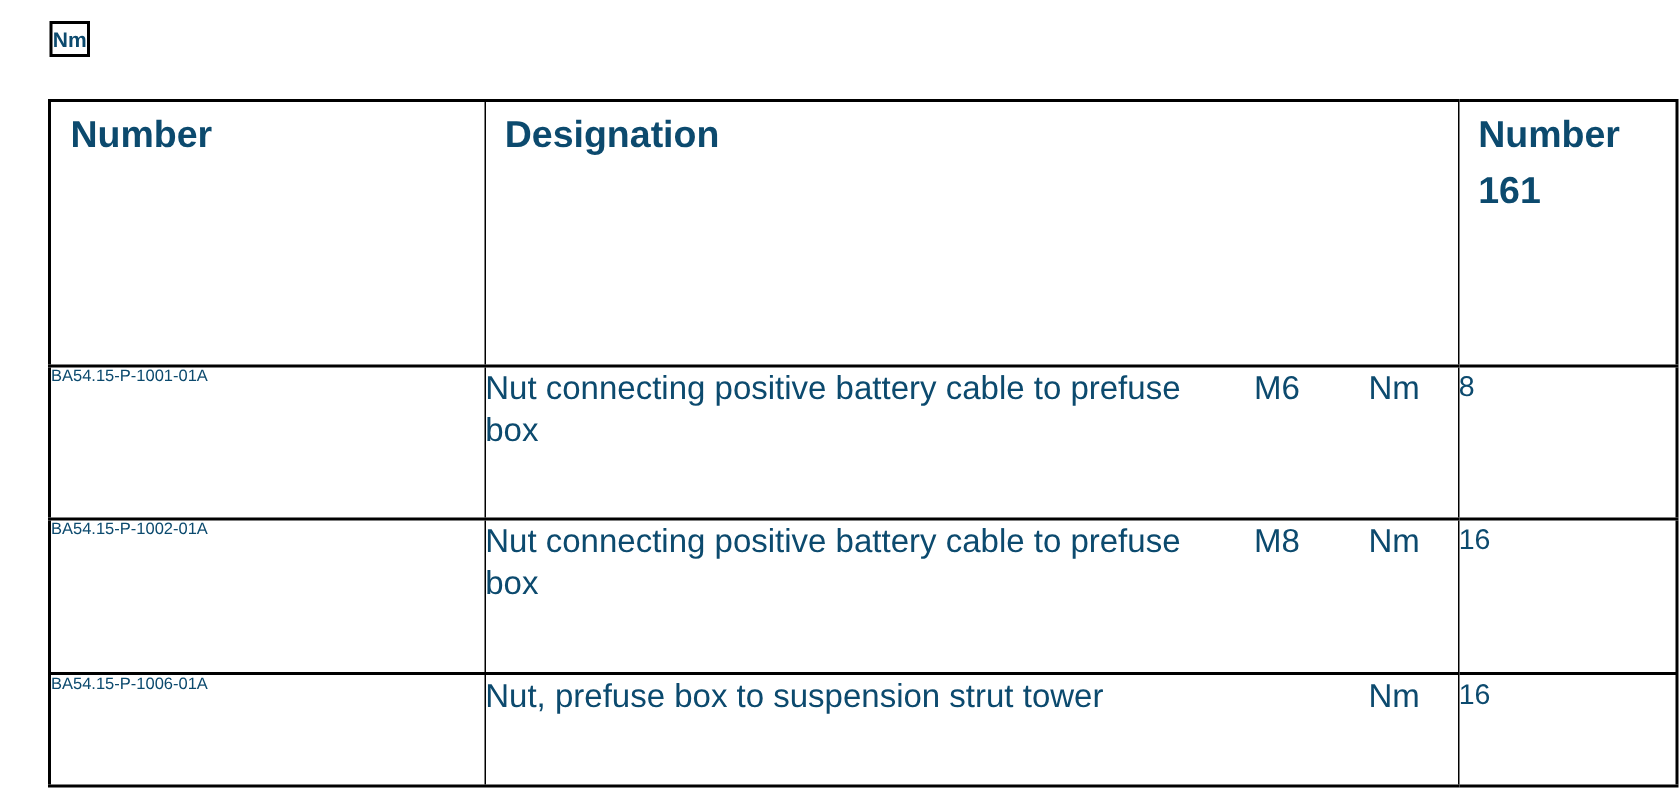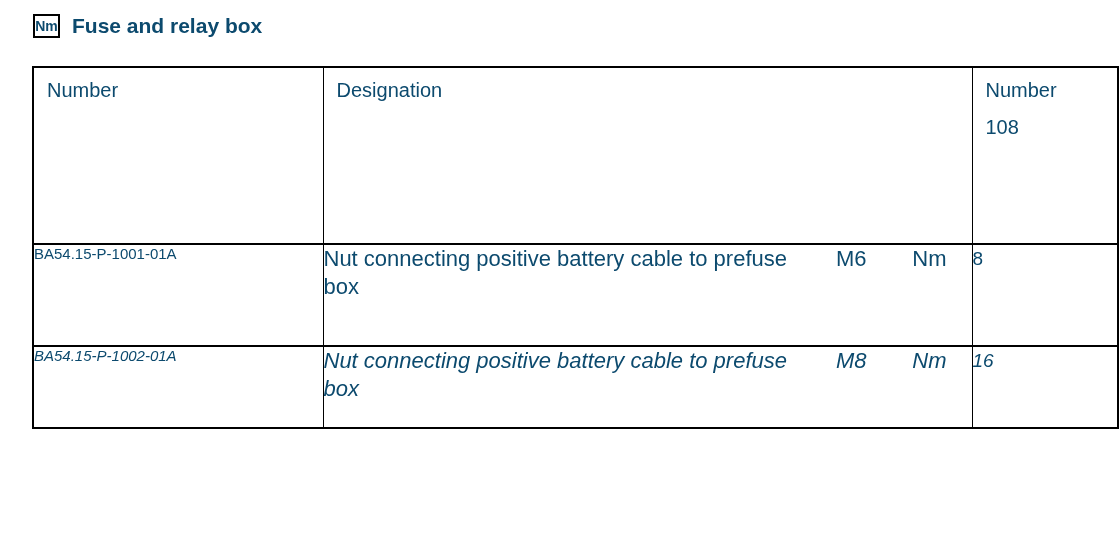--- a/index.html
+++ b/index.html
@@ -104,7 +104,6 @@
 
   <div class="doc-header">
     <span class="nm-icon">Nm</span>
-    <h1 class="doc-title">Fuse and relay box</h1>
   </div>
 
   <table class="torque-table">

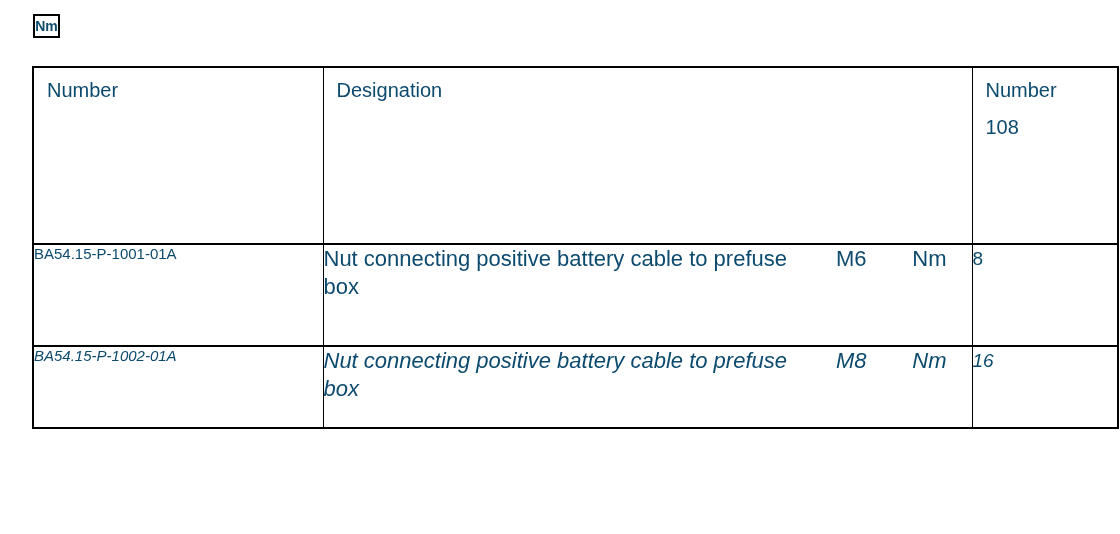--- a/index.html
+++ b/index.html
@@ -70,8 +70,8 @@
   tbody tr.row-3 { height: 75px; }
 
   .torque-table th {
-    font-size: 20px;
-    font-weight: normal;
+    font-size: 25px;
+    font-weight: bold;
     line-height: 37px;
     padding: 4px 0 0 13px;
   }

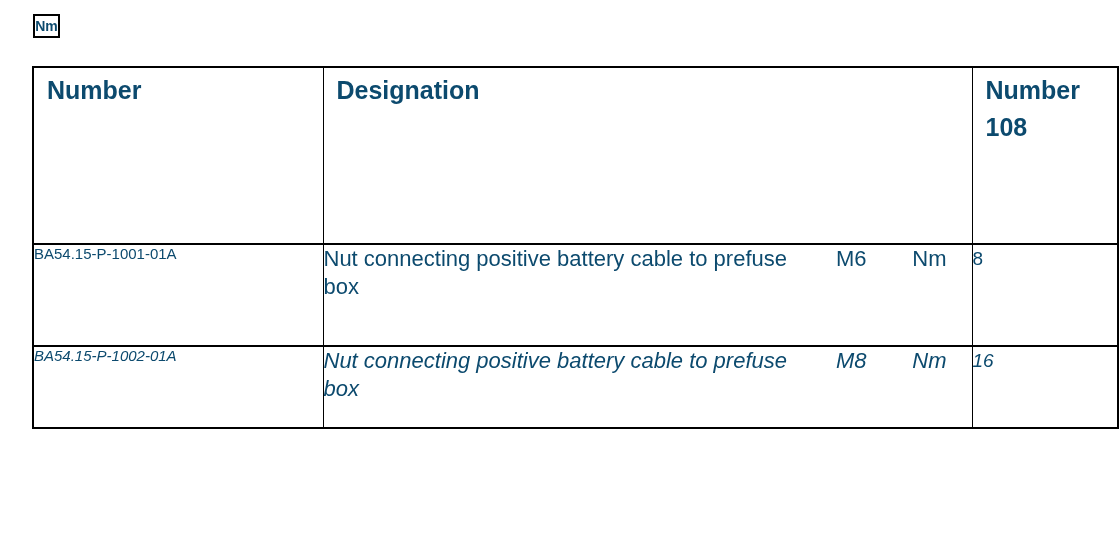--- a/index.html
+++ b/index.html
@@ -118,7 +118,7 @@
         <th>Designation</th>
         <th>
           <div>Number</div>
-          <div>108</div>
+          <div>161</div>
         </th>
       </tr>
     </thead>

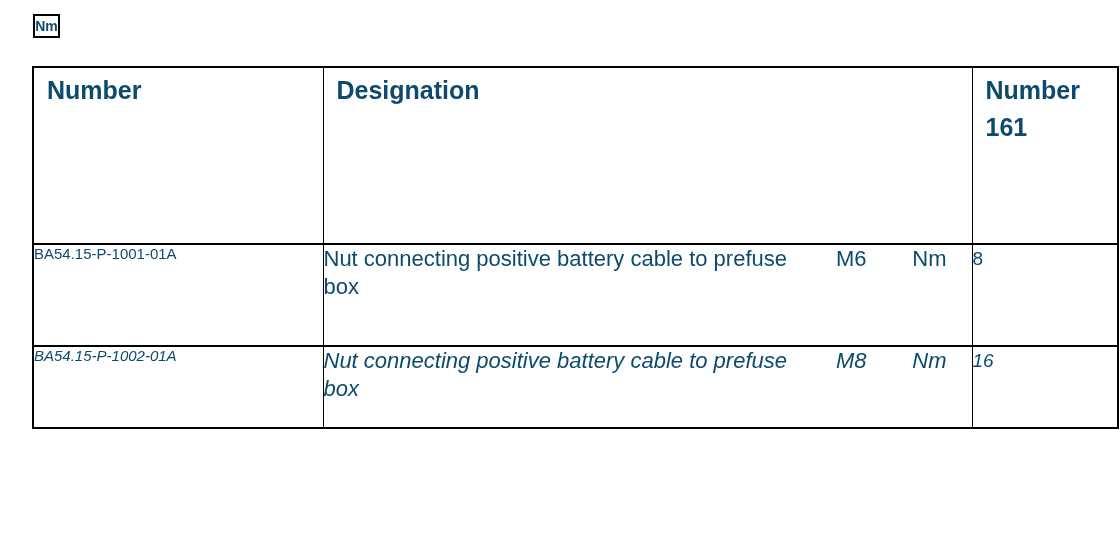--- a/index.html
+++ b/index.html
@@ -76,7 +76,7 @@
     padding: 4px 0 0 13px;
   }
   .cell-number {
-    font-size: 15px;
+    font-size: 11px;
     padding: 12px 0 0 13px;
   }
   .cell-designation {

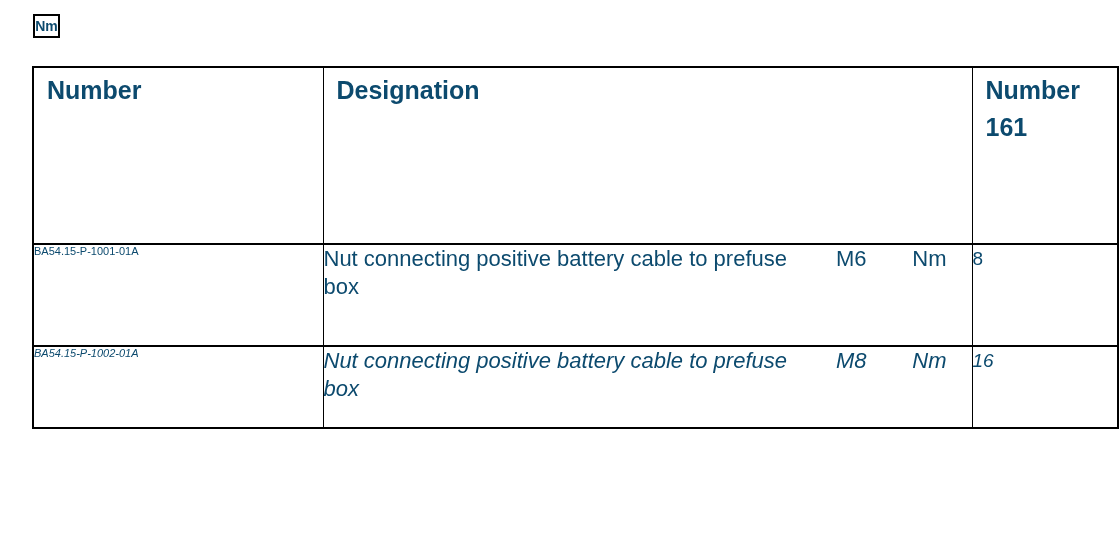--- a/index.html
+++ b/index.html
@@ -66,7 +66,7 @@
 
   thead tr { height: 177px; }
   tbody tr.row-1 { height: 102px; }
-  tbody tr.row-2 { height: 82px; font-style: italic; }
+  tbody tr.row-2 { height: 103px; }
   tbody tr.row-3 { height: 75px; }
 
   .torque-table th {

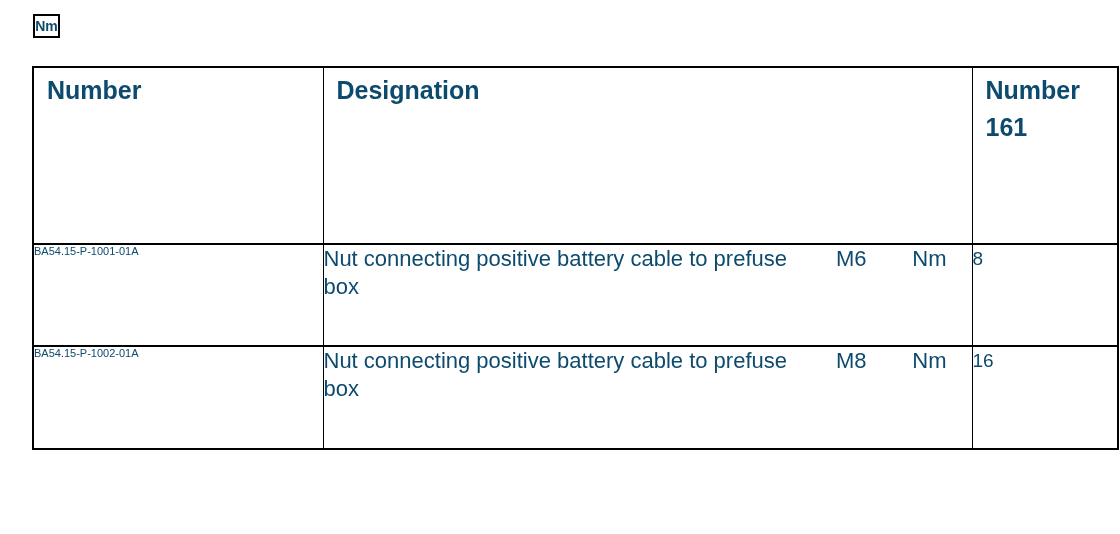--- a/index.html
+++ b/index.html
@@ -145,6 +145,17 @@
         </td>
         <td class="cell-model">16</td>
       </tr>
+      <tr class="row-3">
+        <td class="cell-number">BA54.15-P-1006-01A</td>
+        <td class="cell-designation">
+          <div class="desig-grid">
+            <span class="desig-text">Nut, prefuse box to suspension strut tower</span>
+            <span class="desig-size"></span>
+            <span class="desig-unit">Nm</span>
+          </div>
+        </td>
+        <td class="cell-model">16</td>
+      </tr>
     </tbody>
   </table>
 

